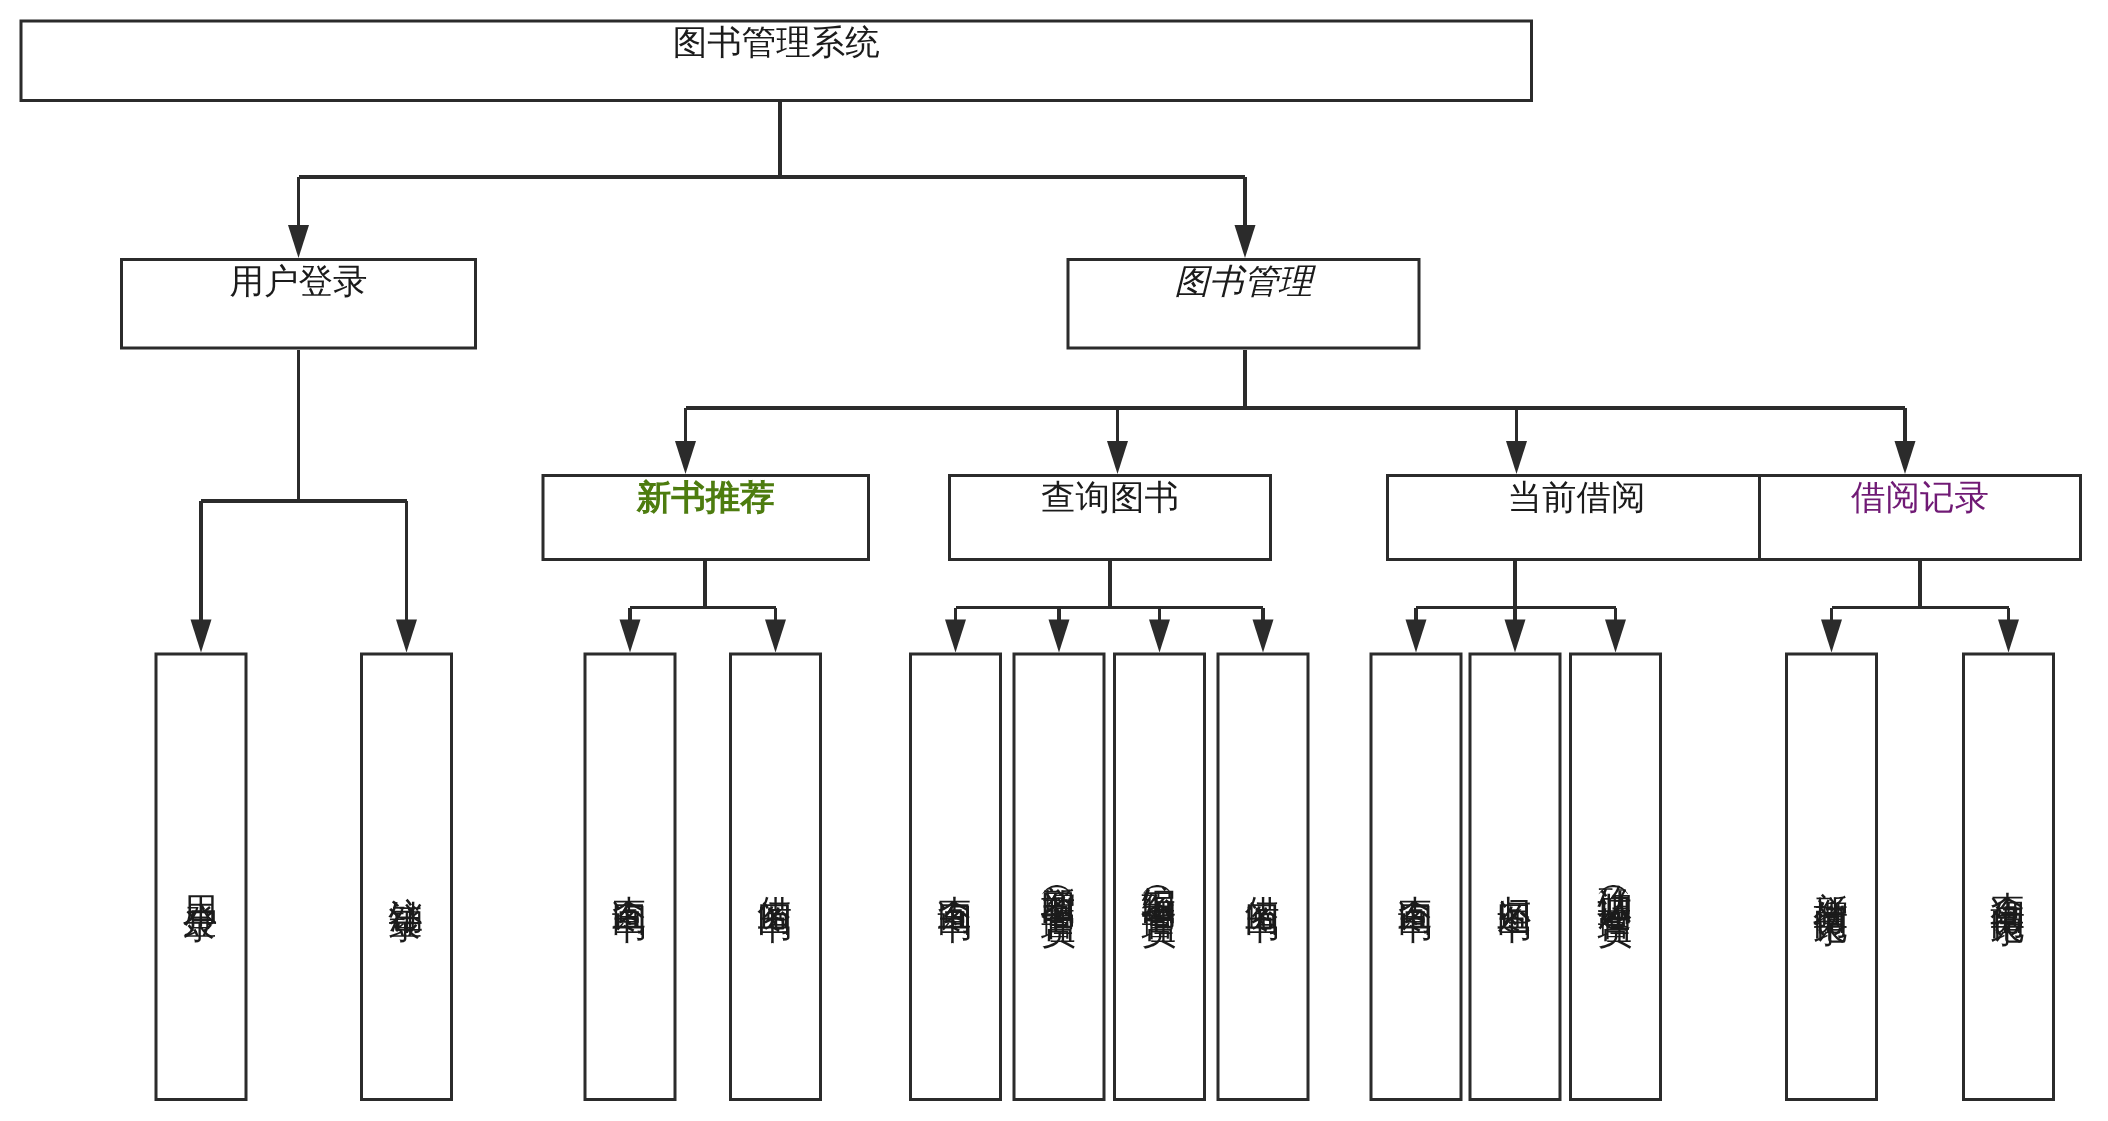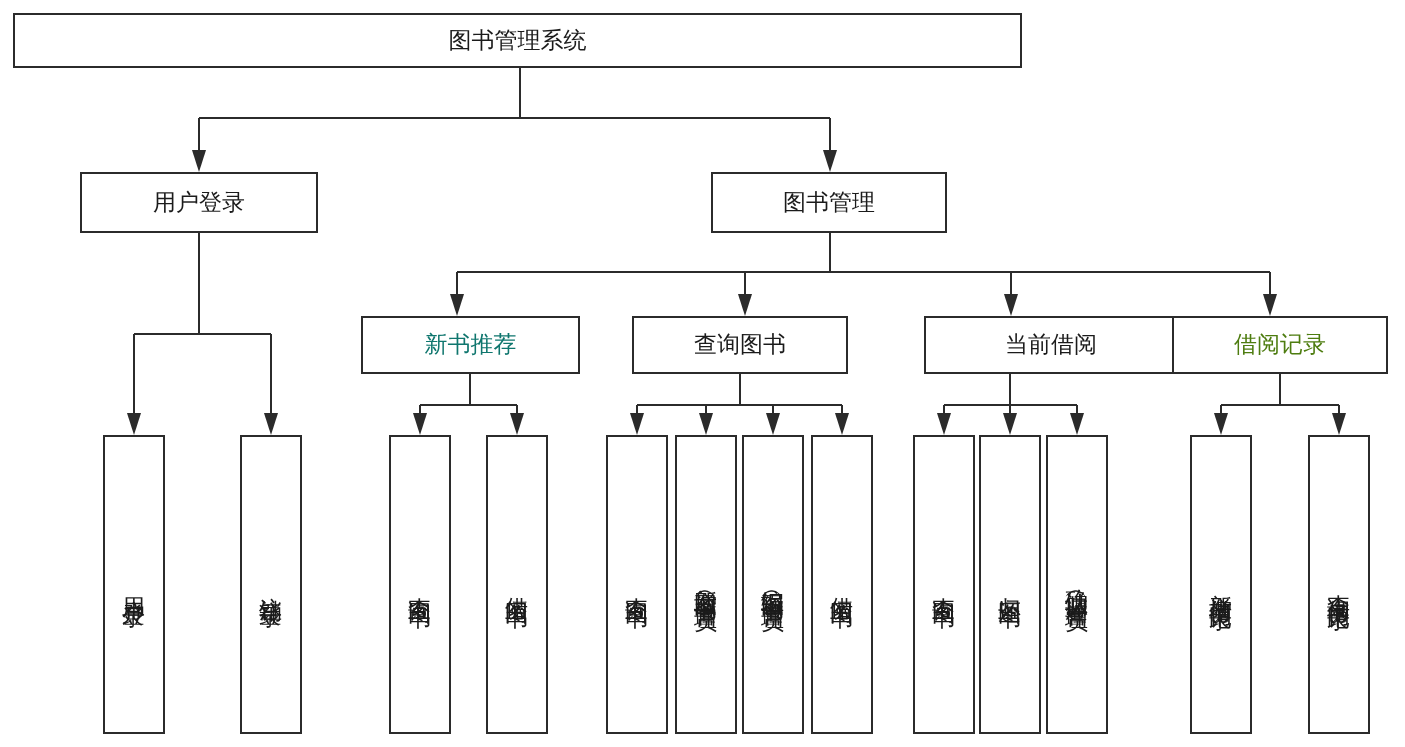--- a/index.html
+++ b/index.html
@@ -30,7 +30,6 @@
     background: #ffffff;
     border: 2px solid #2b2b2b;
     display: flex;
-    align-items: center;
     justify-content: center;
     overflow: hidden;
   }

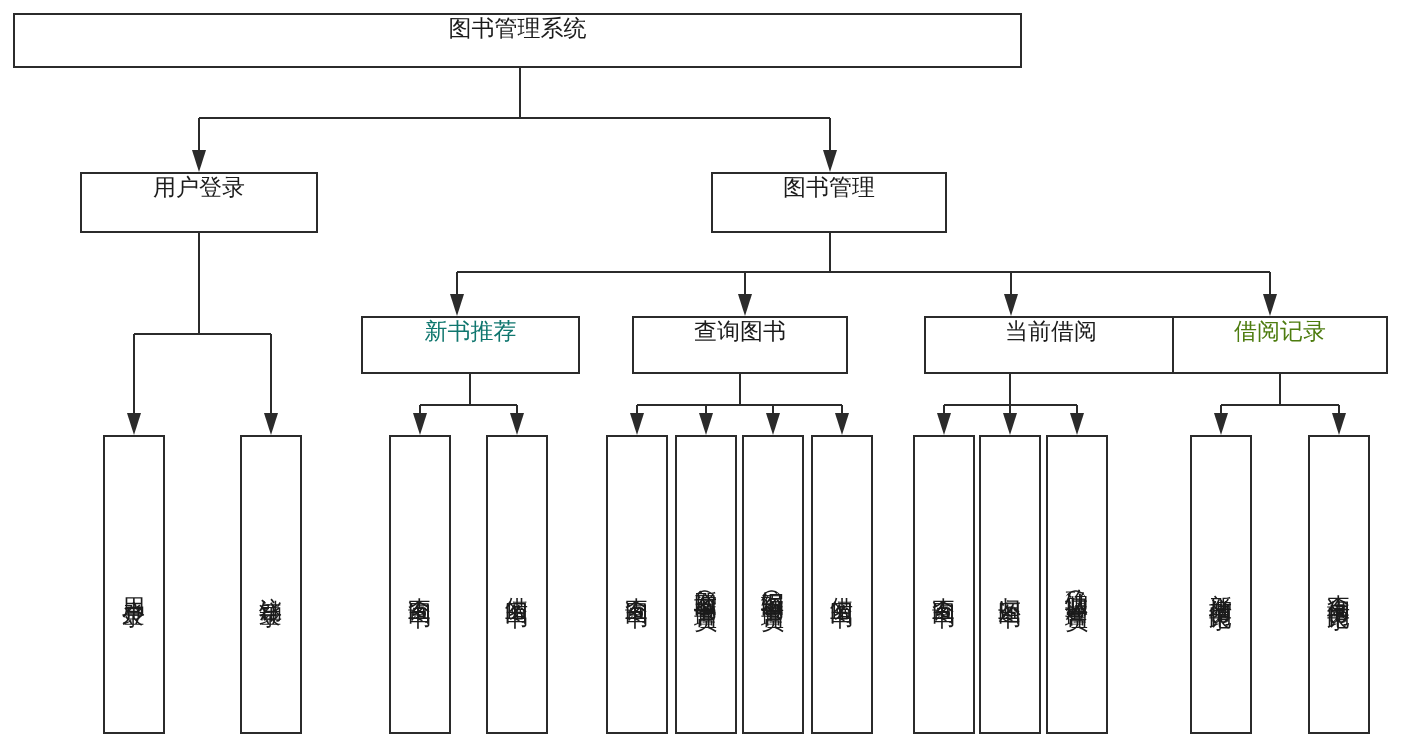--- a/index.html
+++ b/index.html
@@ -127,7 +127,7 @@
       <div class="node horizontal" style="left: 80px; top: 172px; width: 238px; height: 61px; border-color: rgb(43, 43, 43);">
         <span class="node-label" style="color: rgb(27, 27, 27);">用户登录</span>
       </div>
-      <div class="node horizontal" style="left: 711px; top: 172px; width: 236px; height: 61px; border-color: rgb(43, 43, 43);">
+      <div class="node horizontal" style="left: 711px; top: 172px; width: 236px; height: 61px; border-color: rgb(43, 43, 43); font-style: italic;">
         <span class="node-label" style="color: rgb(27, 27, 27);">图书管理</span>
       </div>
       <div class="node horizontal" style="left: 361px; top: 316px; width: 219px; height: 58px; border-color: rgb(43, 43, 43);">

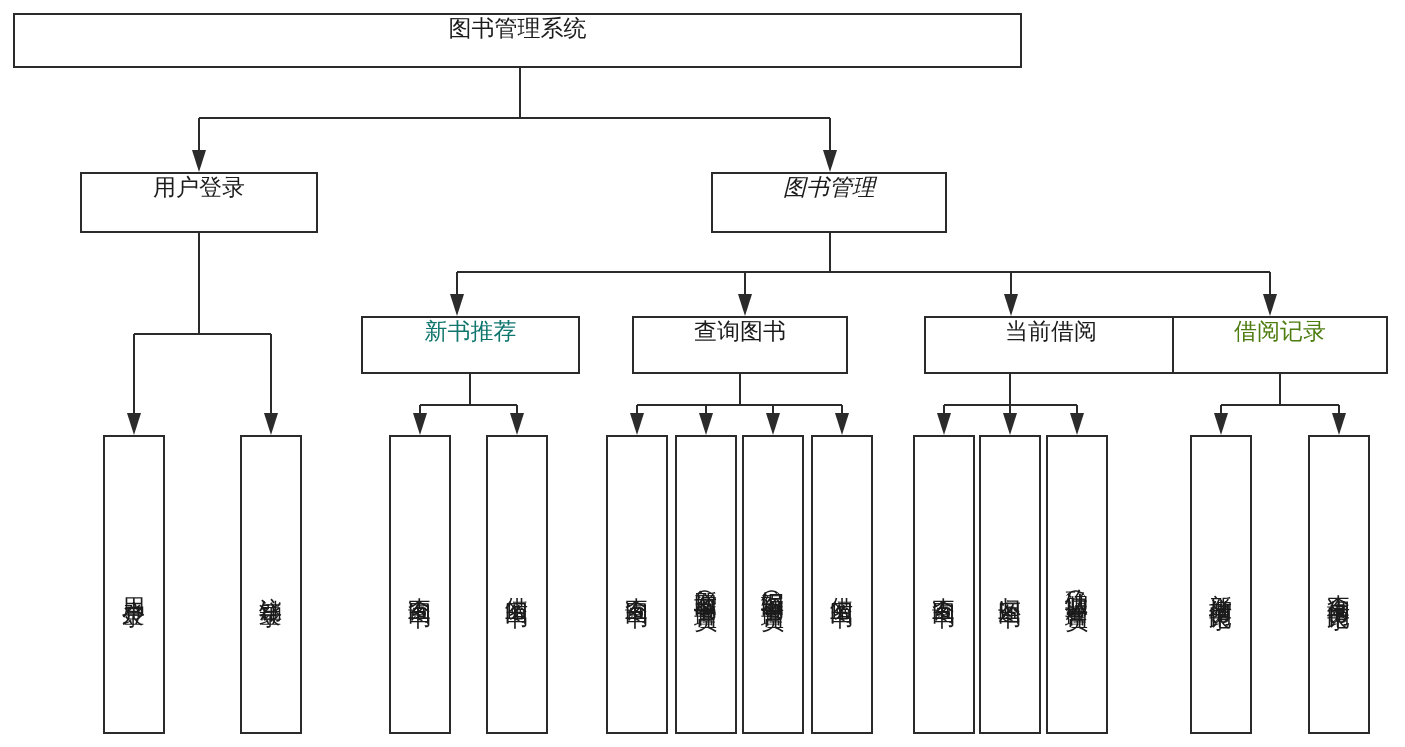--- a/index.html
+++ b/index.html
@@ -131,7 +131,7 @@
         <span class="node-label" style="color: rgb(27, 27, 27);">图书管理</span>
       </div>
       <div class="node horizontal" style="left: 361px; top: 316px; width: 219px; height: 58px; border-color: rgb(43, 43, 43);">
-        <span class="node-label" style="color: #0f766e;">新书推荐</span>
+        <span class="node-label" style="color: #4d7c0f; font-weight: bold;">新书推荐</span>
       </div>
       <div class="node horizontal" style="left: 632px; top: 316px; width: 216px; height: 58px; border-color: rgb(43, 43, 43);">
         <span class="node-label" style="color: rgb(27, 27, 27);">查询图书</span>

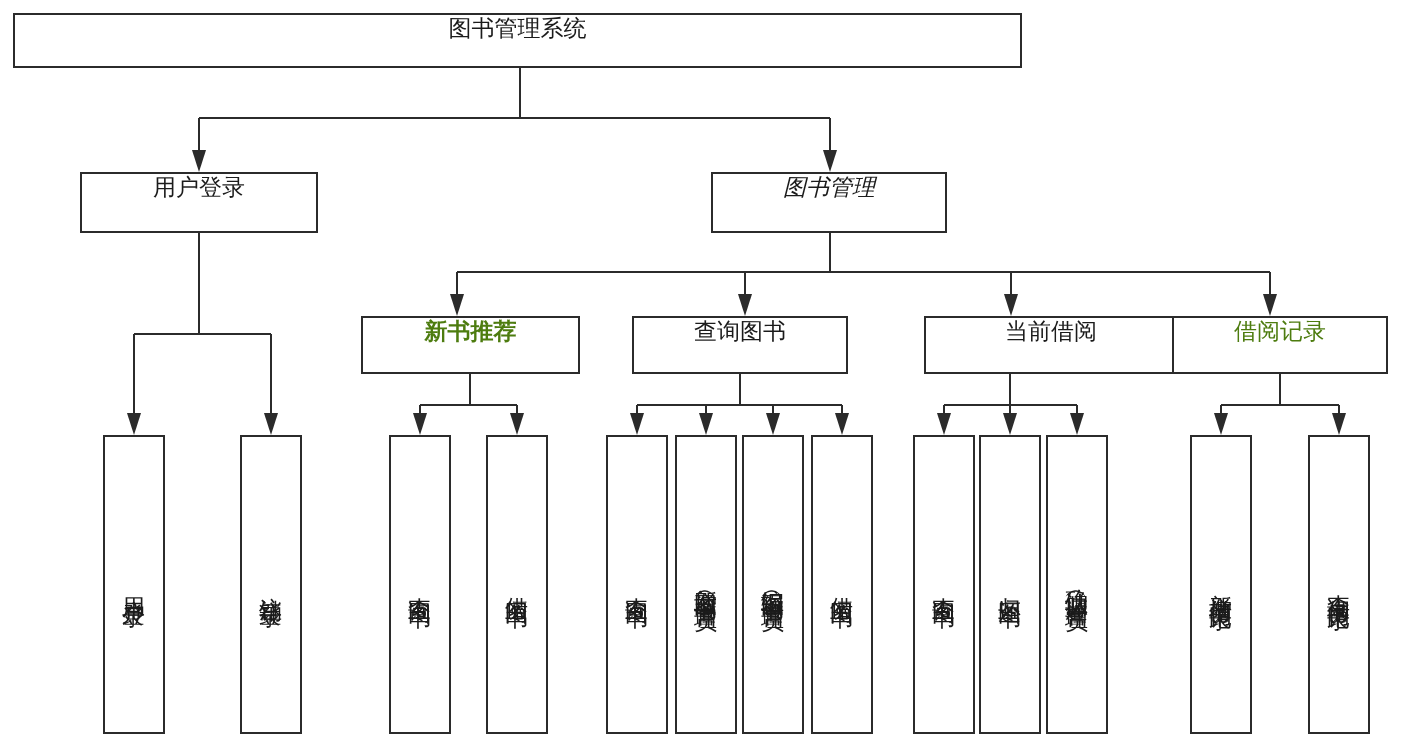--- a/index.html
+++ b/index.html
@@ -140,7 +140,7 @@
         <span class="node-label" style="color: rgb(27, 27, 27);">当前借阅</span>
       </div>
       <div class="node horizontal" style="left: 1172px; top: 316px; width: 216px; height: 58px; border-color: rgb(43, 43, 43);">
-        <span class="node-label" style="color: #4d7c0f;">借阅记录</span>
+        <span class="node-label" style="color: #701a75;">借阅记录</span>
       </div>
       <div class="node vertical" style="left: 103px; top: 435px; width: 62px; height: 299px; border-color: rgb(43, 43, 43);">
         <span class="node-label" style="color: rgb(27, 27, 27);">用户登录</span>

